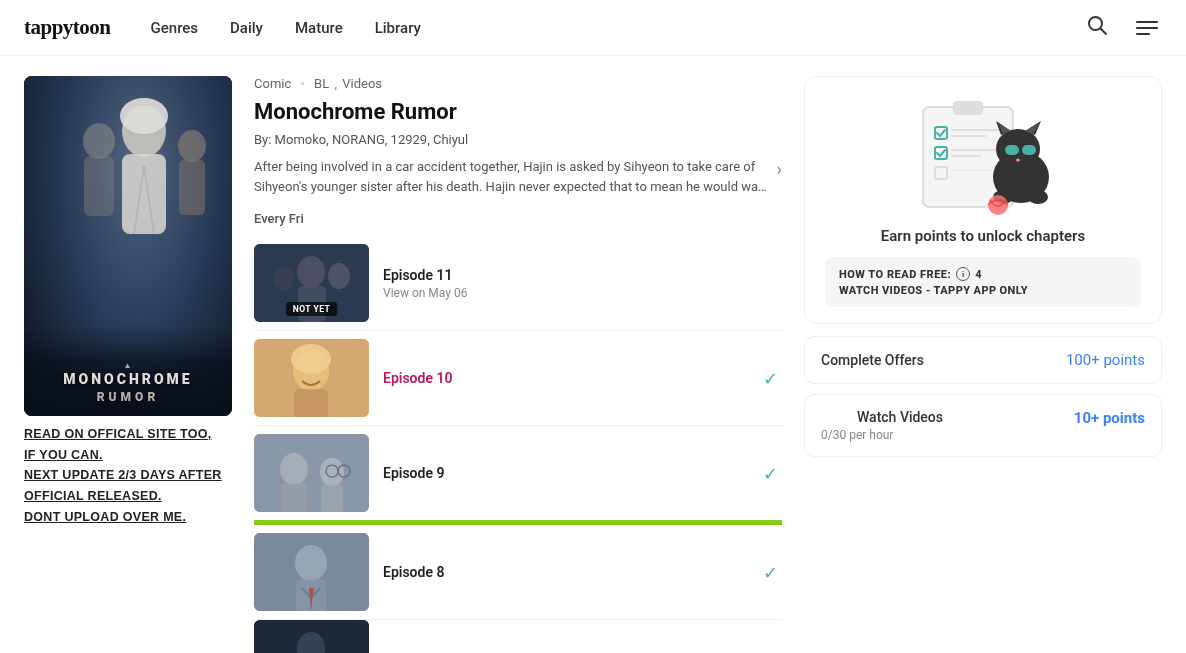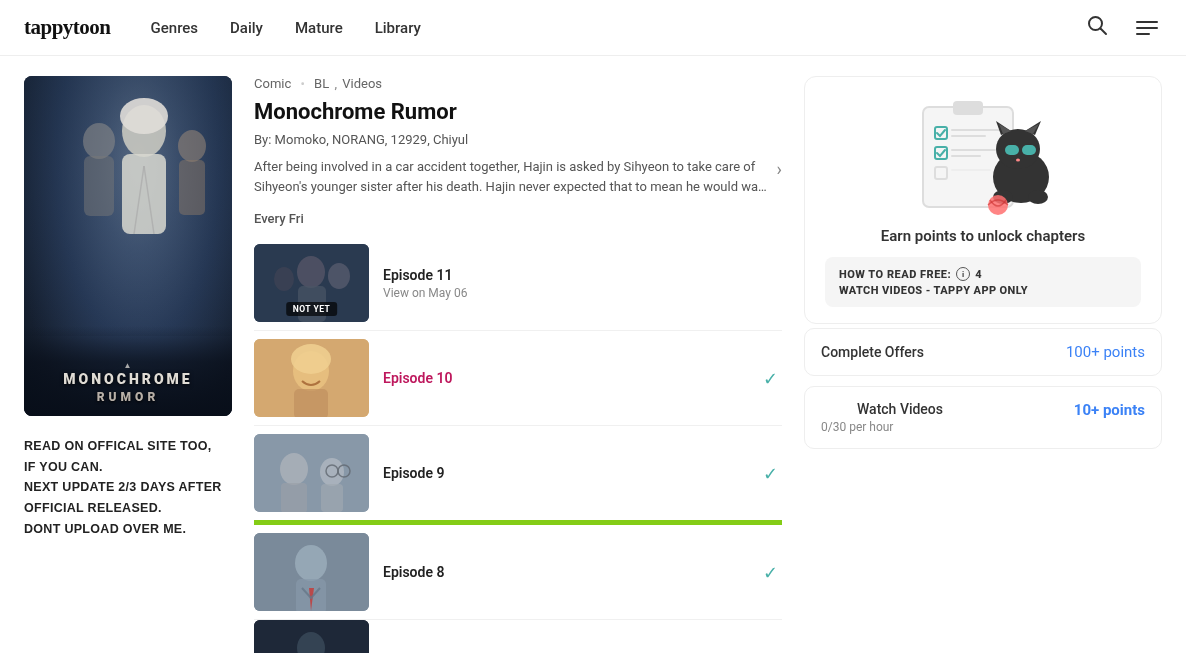--- a/index.html
+++ b/index.html
@@ -199,7 +199,7 @@
 
   <div style="flex-shrink:0; width:358px;">
 
-    <div style="border:1px solid #eee; border-radius:12px; padding:20px 20px 16px; text-align:center; margin-bottom:4px;">
+    <div style="border:1px solid #eee; border-radius:12px; padding:20px 20px 16px; text-align:center; margin-bottom:12px;">
 
       <div style="margin-bottom:10px; display:flex; justify-content:center;">
         <svg width="160" height="120" viewBox="0 0 160 120">

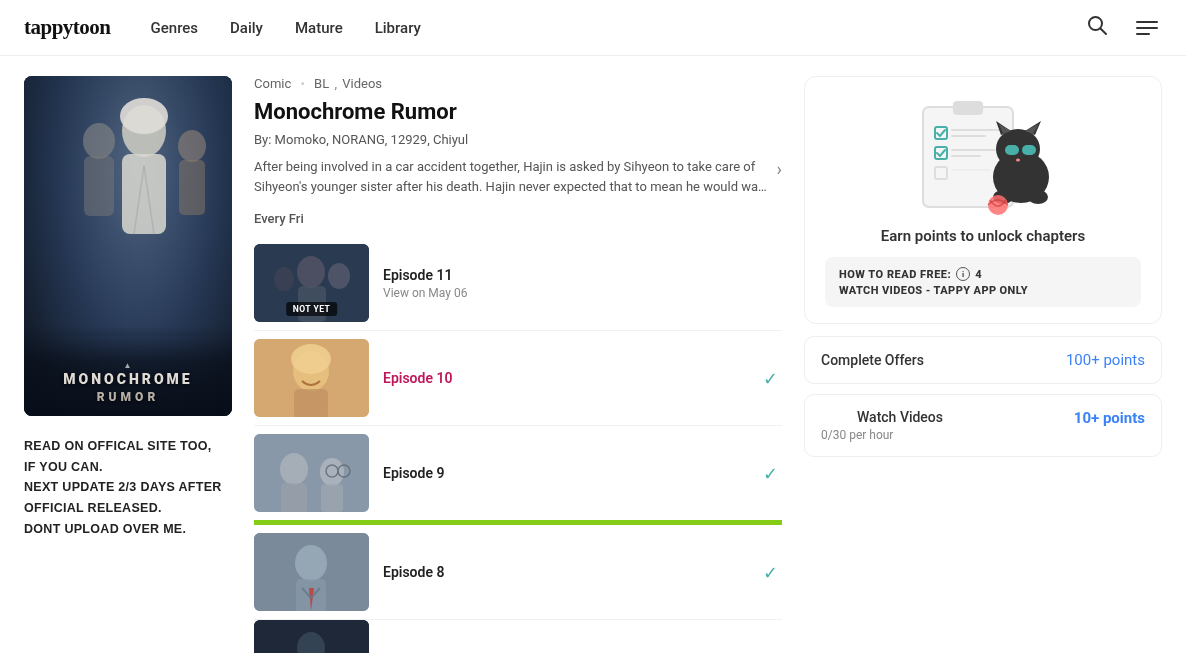--- a/index.html
+++ b/index.html
@@ -74,7 +74,7 @@
       </div>
     </div>
 
-    <div style="margin-top:20px; font-size:12.5px; font-weight:700; color:#222; text-transform:uppercase; line-height:1.65; letter-spacing:0.3px; font-family: 'Arial Black', Arial, sans-serif;">
+    <div style="margin-top:8px; font-size:12.5px; font-weight:700; color:#222; text-transform:uppercase; line-height:1.65; letter-spacing:0.3px; font-family: 'Arial Black', Arial, sans-serif; text-decoration: underline;">
       READ ON OFFICAL SITE TOO,<br>
       IF YOU CAN.<br>
       NEXT UPDATE 2/3 DAYS AFTER<br>

